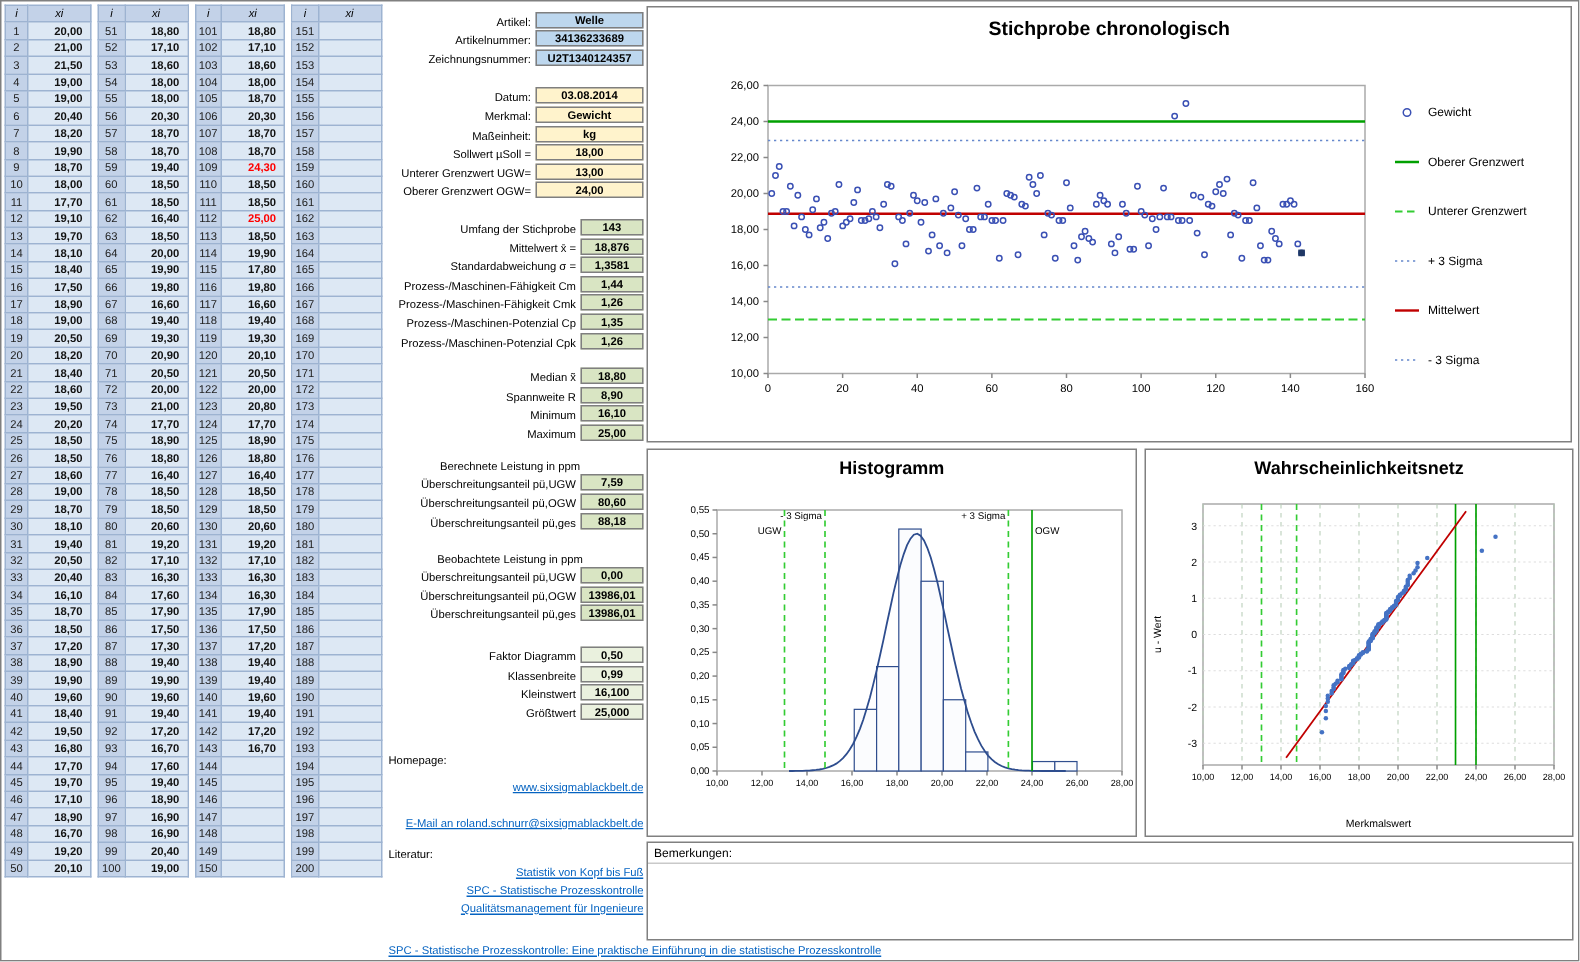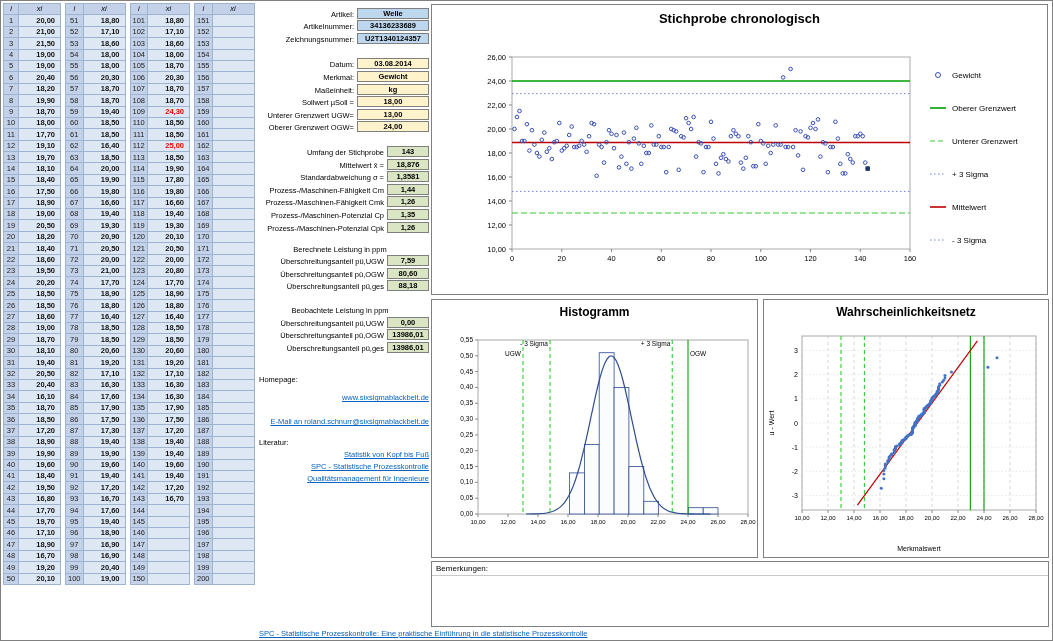--- a/index.html
+++ b/index.html
@@ -945,6 +945,24 @@
         <div class="prow">
           <div class="plabel">Prozess-/Maschinen-Potenzial Cpk</div>
           <div class="pbox green narrow">1,26</div>
+        </div>
+      </div>
+      <div style="margin-top: 12px;">
+        <div class="prow">
+          <div class="plabel">Median x̃</div>
+          <div class="pbox green narrow">18,80</div>
+        </div>
+        <div class="prow">
+          <div class="plabel">Spannweite R</div>
+          <div class="pbox green narrow">8,90</div>
+        </div>
+        <div class="prow">
+          <div class="plabel">Minimum</div>
+          <div class="pbox green narrow">16,10</div>
+        </div>
+        <div class="prow">
+          <div class="plabel">Maximum</div>
+          <div class="pbox green narrow">25,00</div>
         </div>
       </div>
       <div class="pheader" style="margin-top: 12px;">Berechnete Leistung in ppm</div>

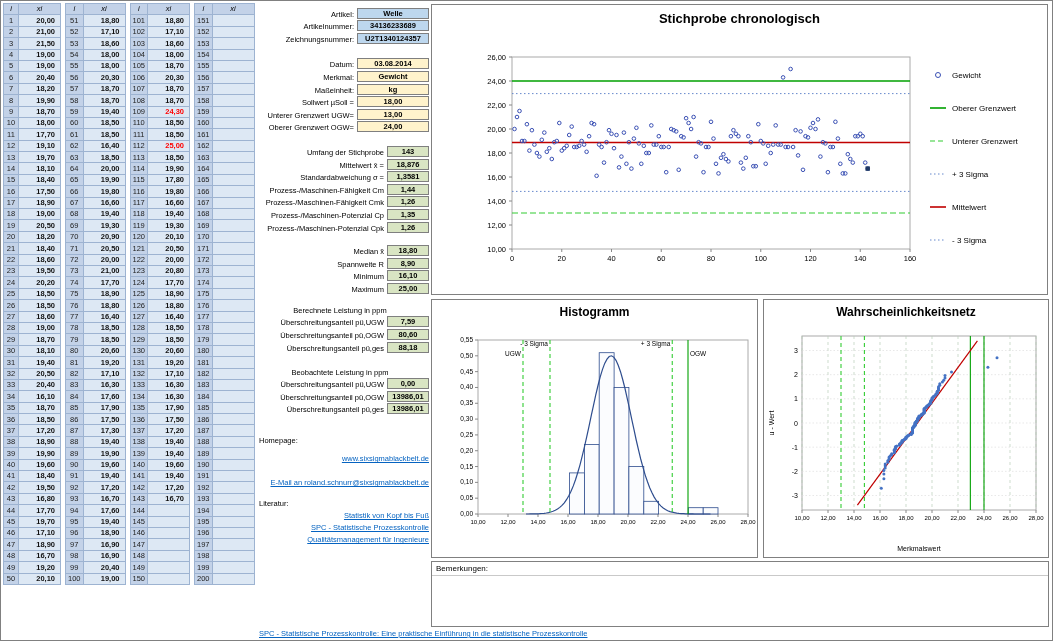--- a/index.html
+++ b/index.html
@@ -993,6 +993,24 @@
         <div class="prow">
           <div class="plabel">Überschreitungsanteil pü,ges</div>
           <div class="pbox green narrow">13986,01</div>
+        </div>
+      </div>
+      <div style="margin-top: 16px;">
+        <div class="prow">
+          <div class="plabel">Faktor Diagramm</div>
+          <div class="pbox green2 narrow">0,50</div>
+        </div>
+        <div class="prow">
+          <div class="plabel">Klassenbreite</div>
+          <div class="pbox green2 narrow">0,99</div>
+        </div>
+        <div class="prow">
+          <div class="plabel">Kleinstwert</div>
+          <div class="pbox green2 narrow">16,100</div>
+        </div>
+        <div class="prow">
+          <div class="plabel">Größtwert</div>
+          <div class="pbox green2 narrow">25,000</div>
         </div>
       </div>
       <div class="plain-label" style="margin-top: 22px;">Homepage:</div>

